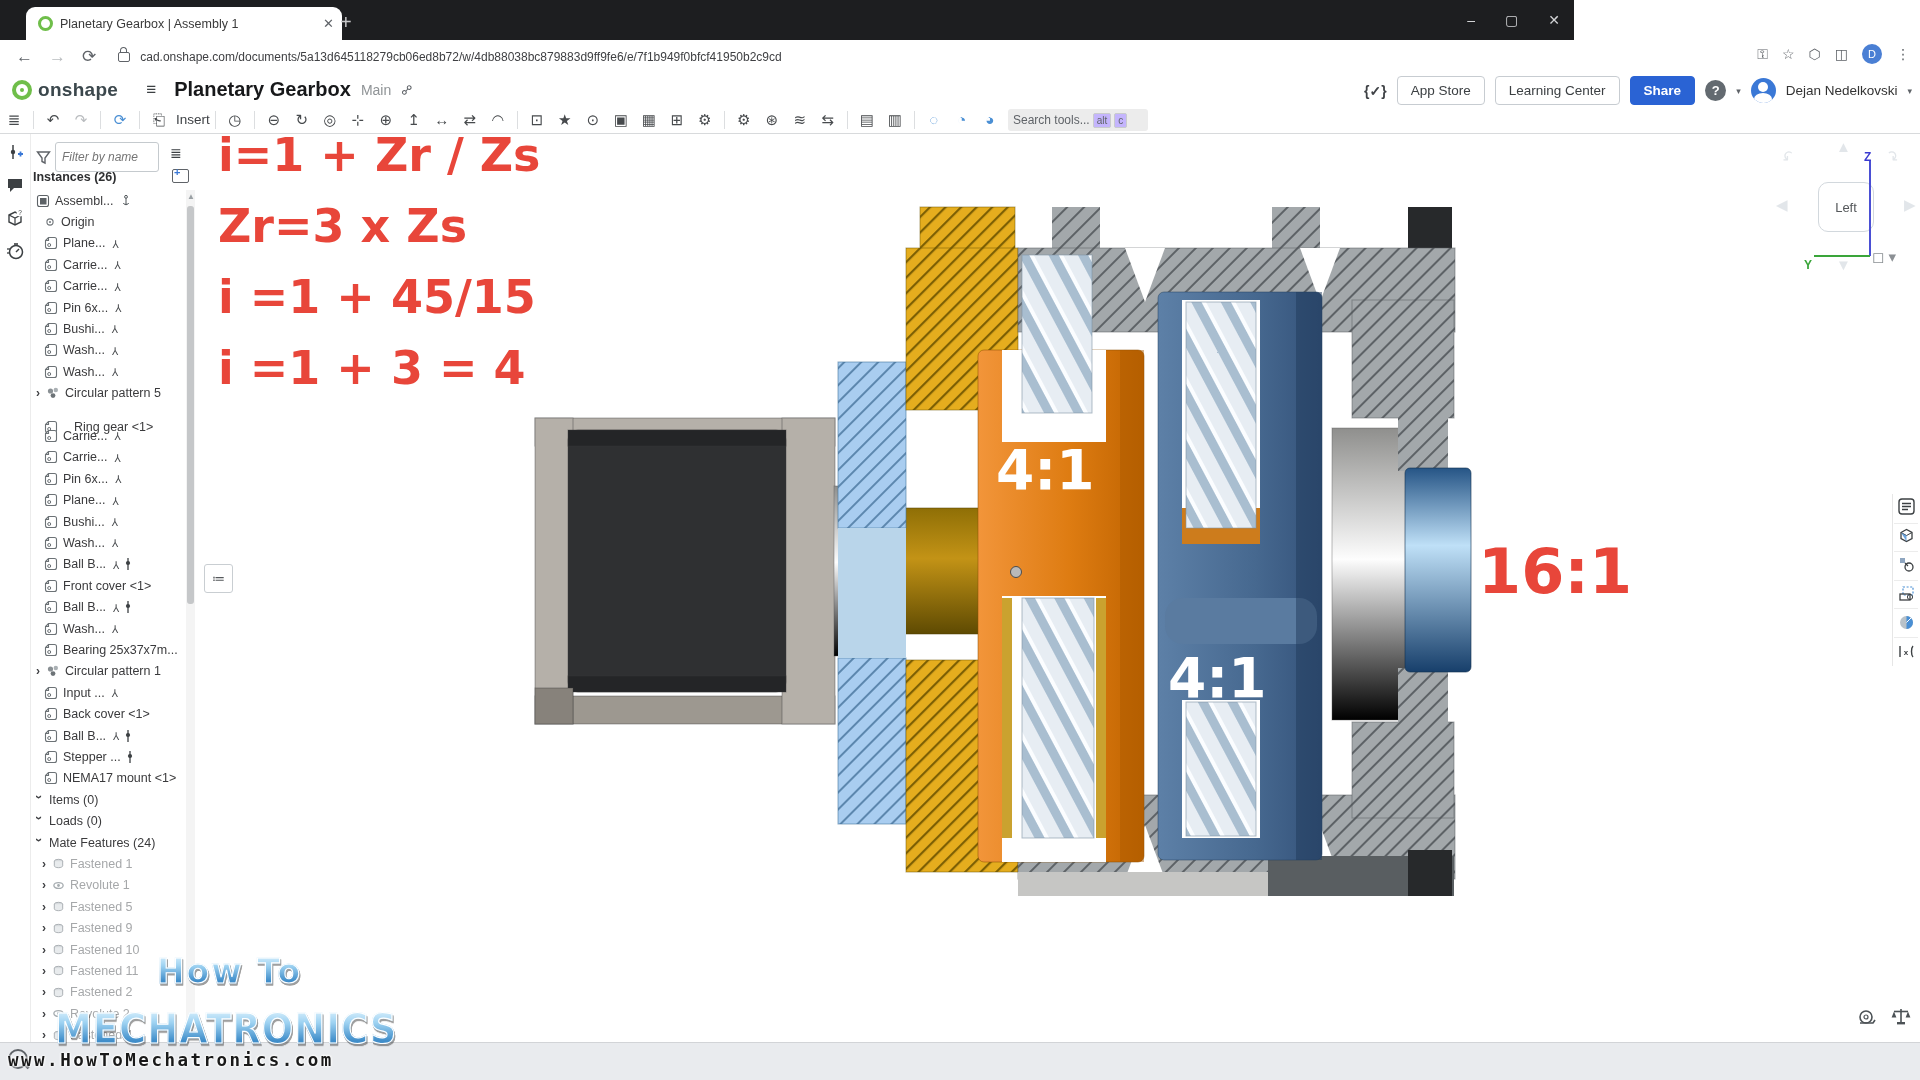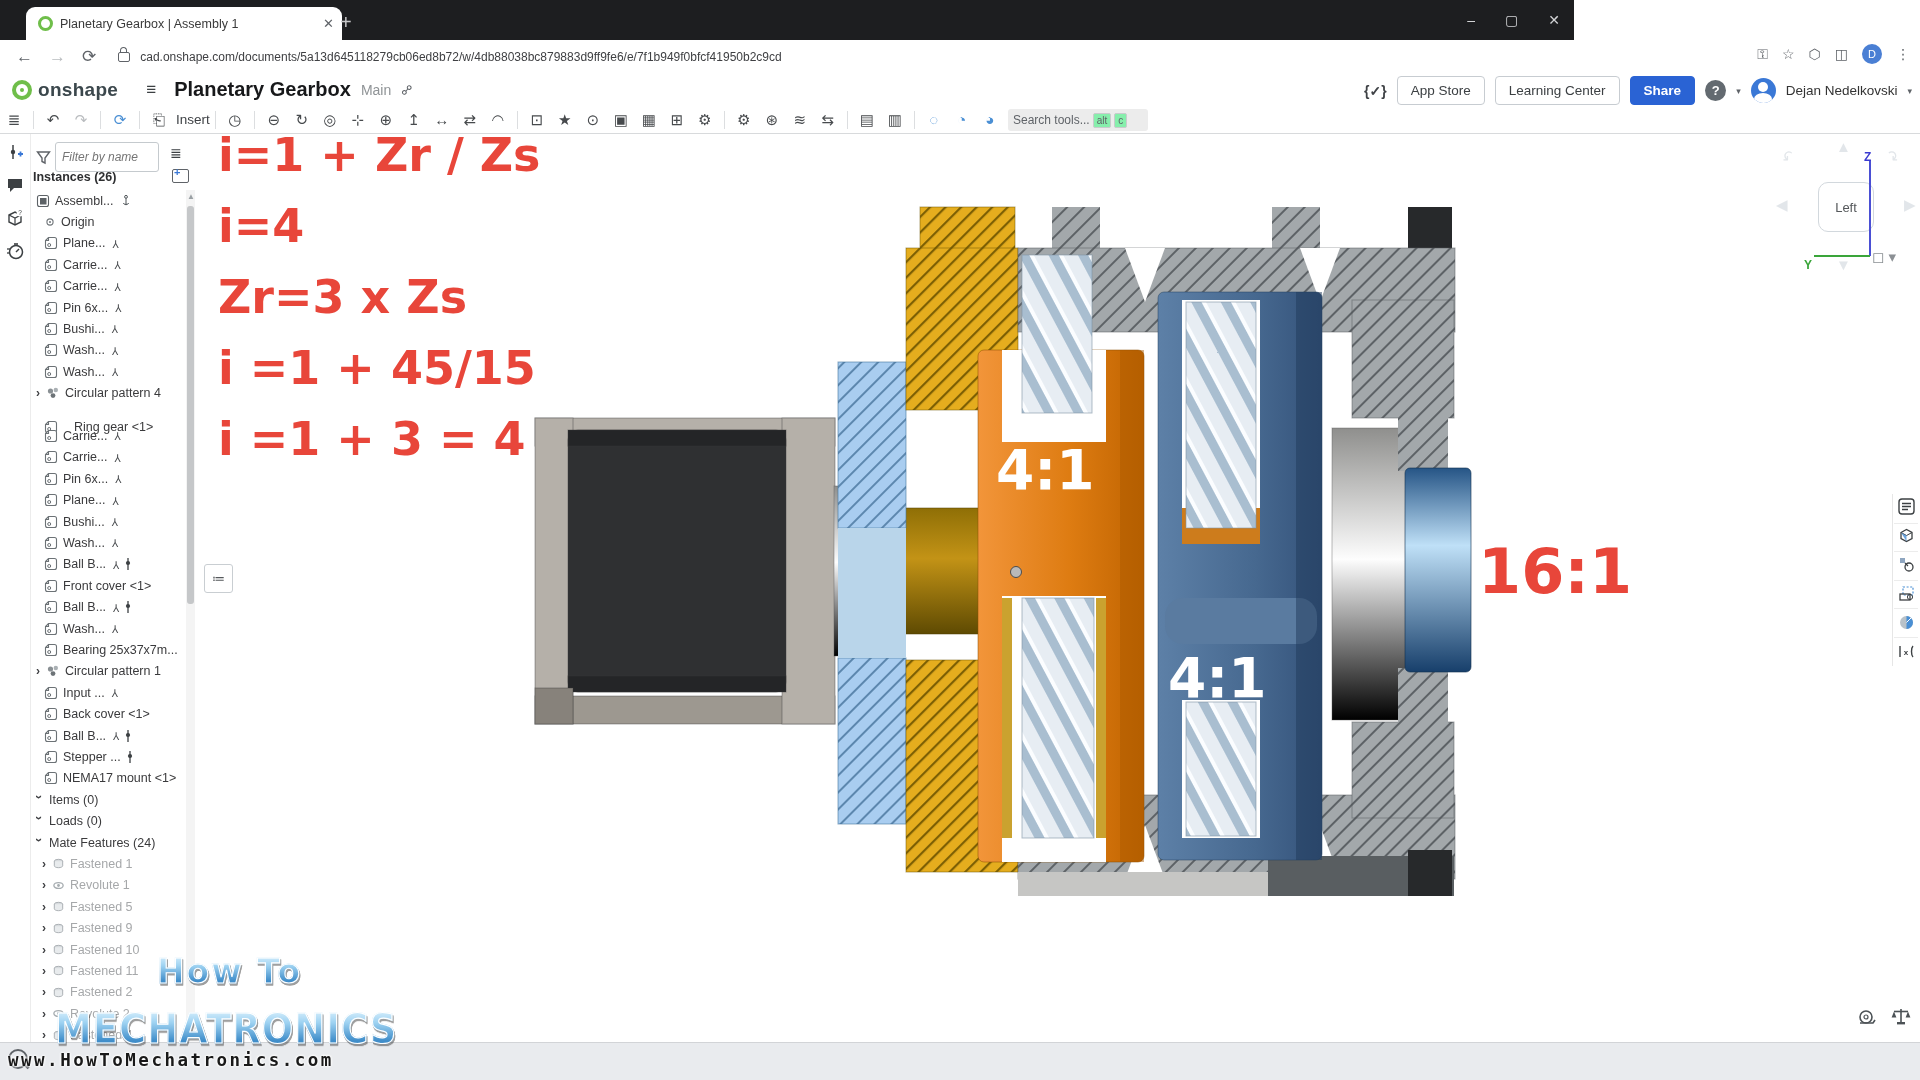--- a/index.html
+++ b/index.html
@@ -49,7 +49,7 @@
   .tsep{width:1px;height:18px;background:#dcdee0;margin:0 5px;}
   .tlabel{font-size:13.5px;color:#3f4246;margin-left:3px;}
   #search-tools{position:absolute;left:1008px;top:109px;width:140px;height:22px;background:#ececec;border-radius:3px;display:flex;align-items:center;font-size:12px;color:#5f6368;padding:0 5px;box-sizing:border-box;}
-  .kbd{background:#86efac;border:1px solid #c9cbcd;border-radius:2px;font-size:10px;color:#5f6368;padding:0 3px;margin-left:3px;line-height:13px;}
+  .kbd{background:#c4b5fd;border:1px solid #c9cbcd;border-radius:2px;font-size:10px;color:#5f6368;padding:0 3px;margin-left:3px;line-height:13px;}
   
   #iconstrip{left:0;top:133px;width:30px;height:909px;background:#fff;border-right:1px solid #ececec;}
   .strip-ic{position:absolute;left:6px;width:18px;height:18px;}

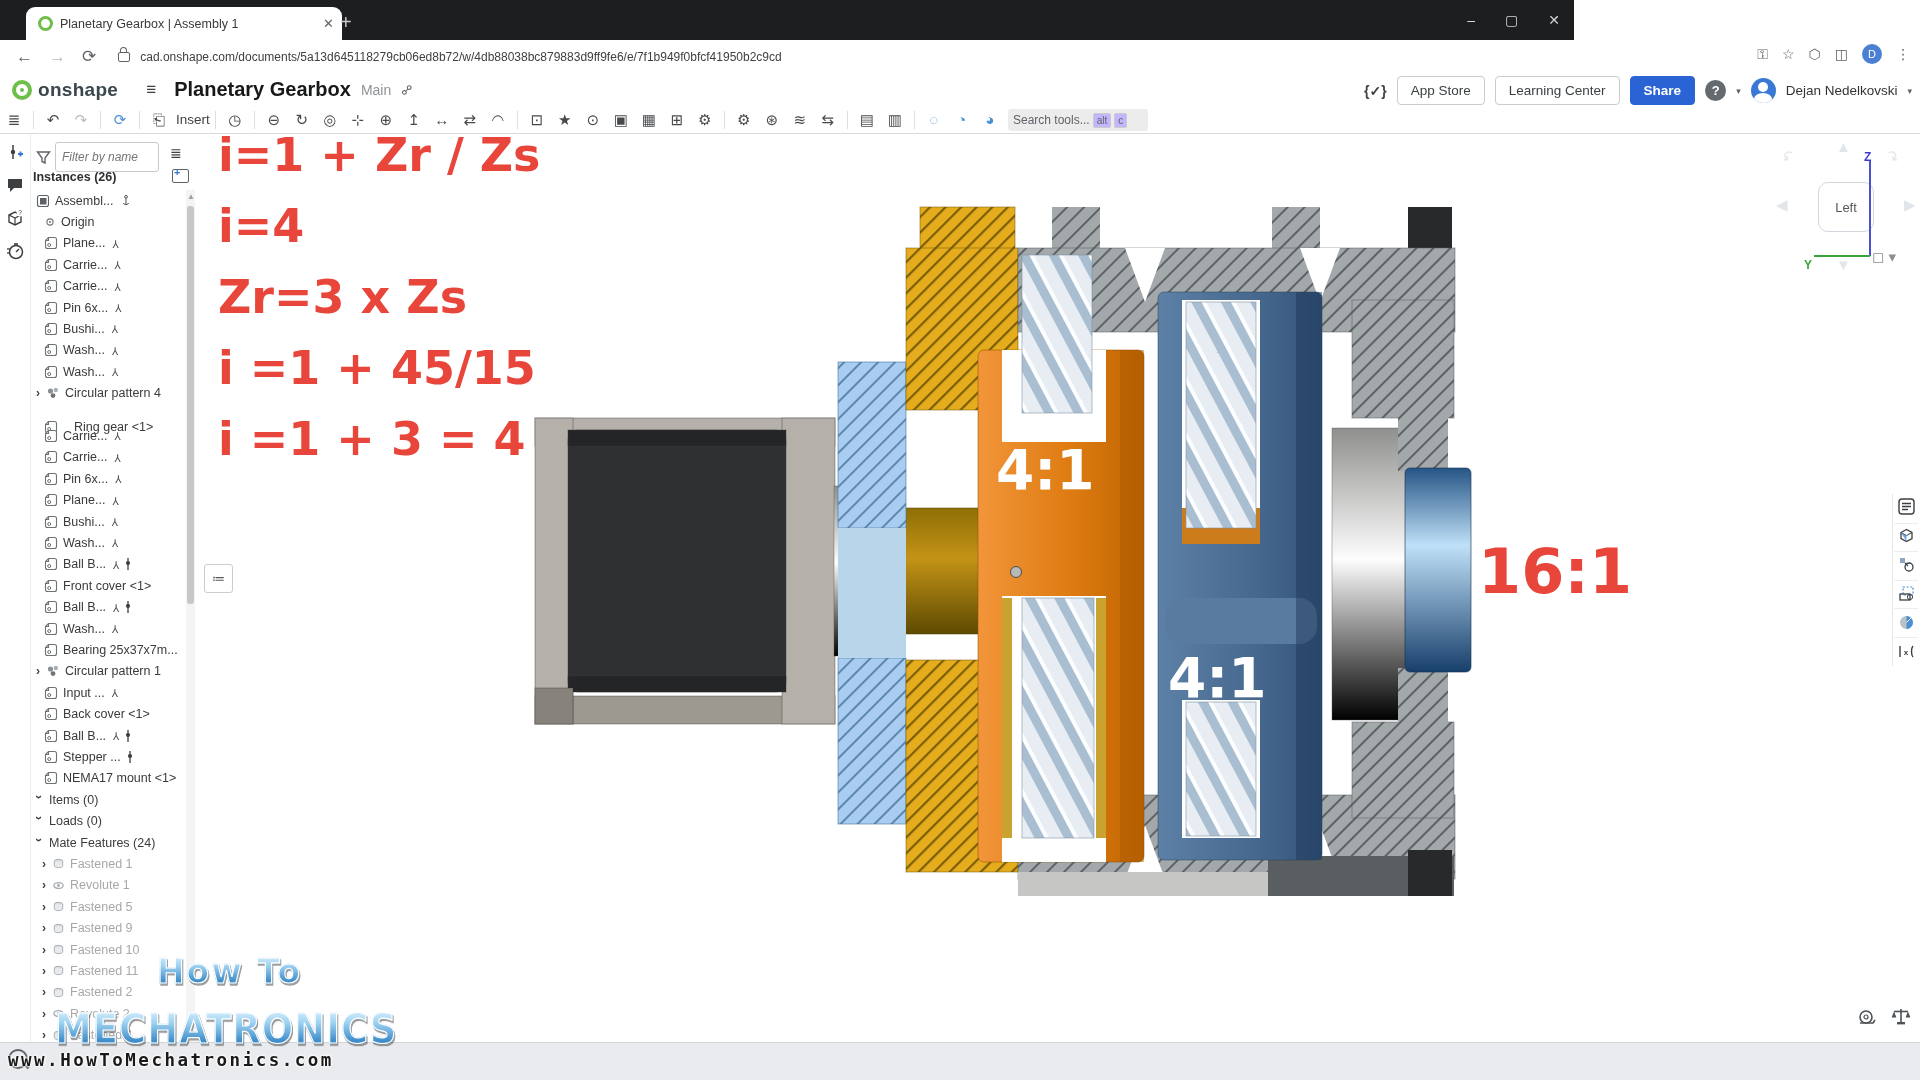--- a/index.html
+++ b/index.html
@@ -252,7 +252,6 @@
 
 <div id="annotations" class="abs">
     <div>i=1 + Zr / Zs</div>
-    <div>i=4</div>
     <div>Zr=3 x Zs</div>
     <div>i =1 + 45/15</div>
     <div>i =1 + 3 = 4</div>

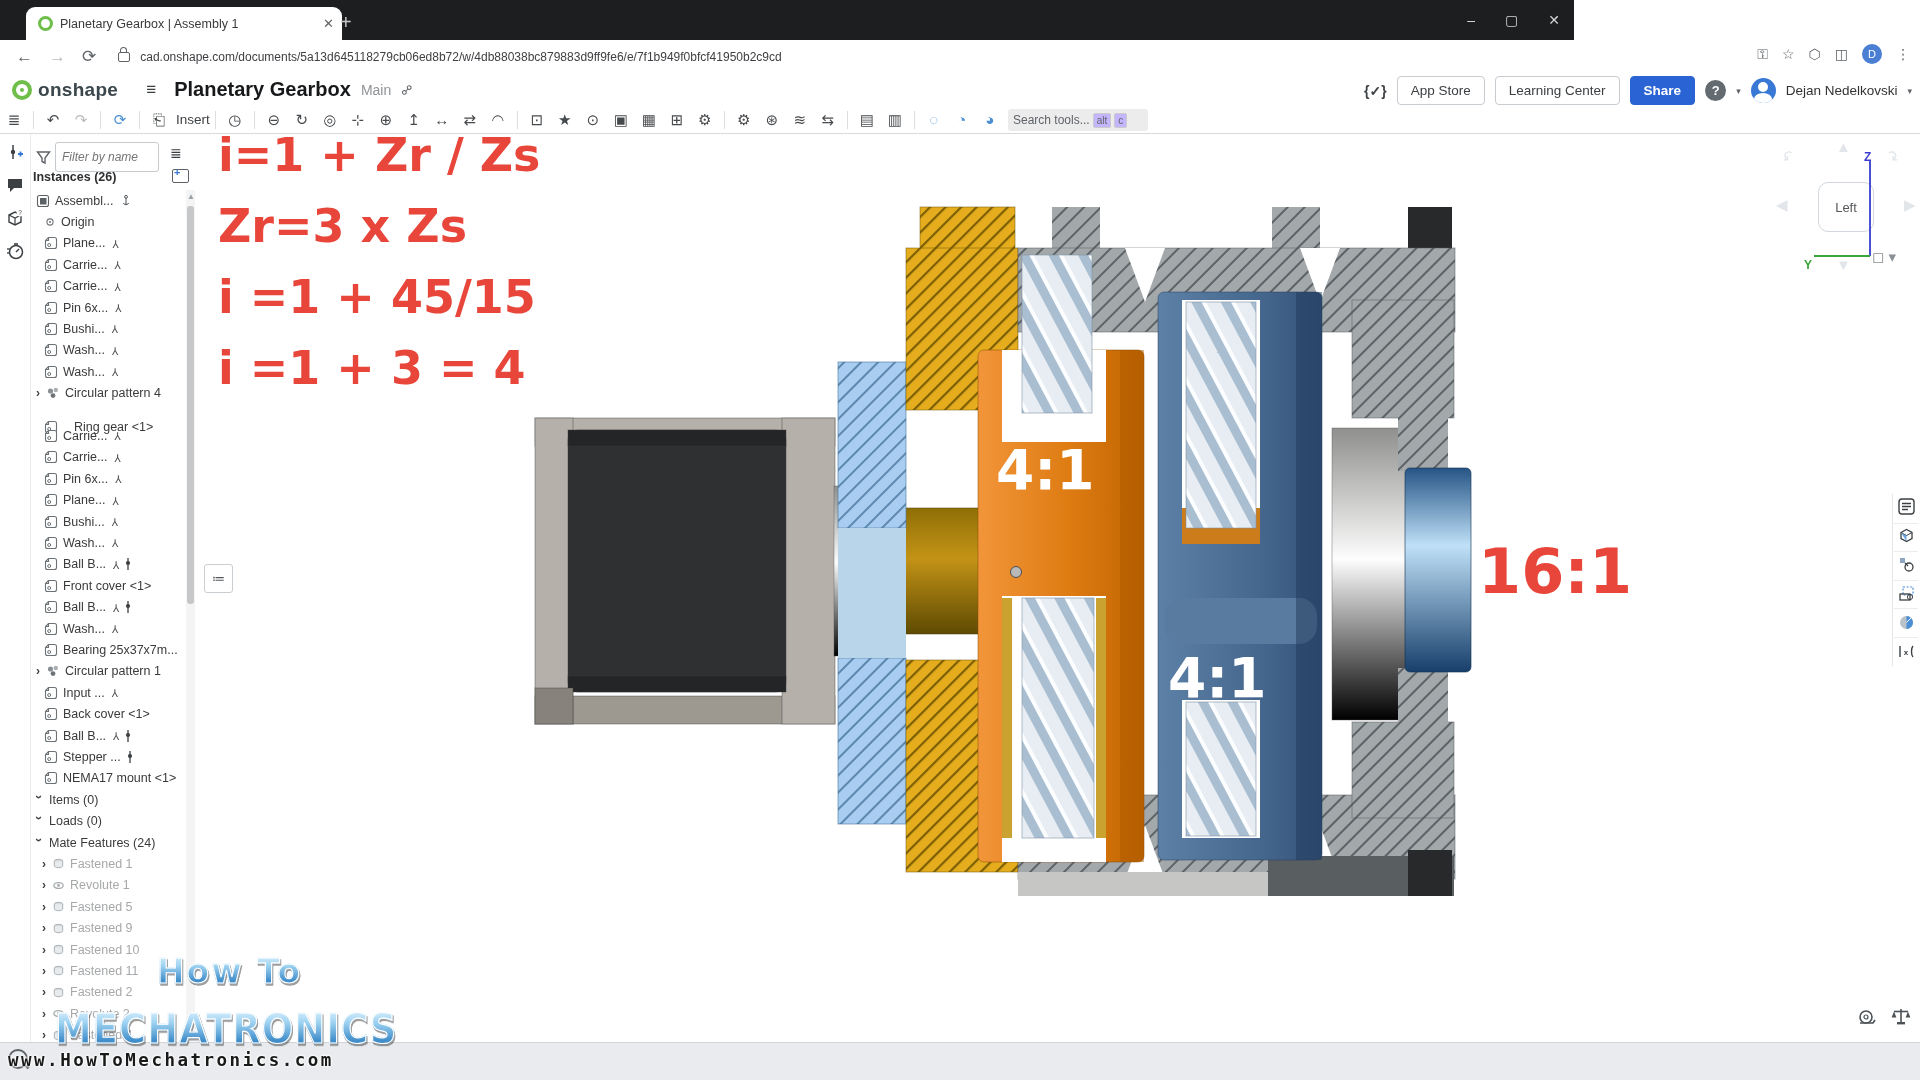--- a/index.html
+++ b/index.html
@@ -526,7 +526,7 @@
           <circle cx="7" cy="9.6" r="2.4" fill="#6d7377"></circle>
         </svg>
       </span>
-      <span class="tlab">Circular pattern 4</span>
+      <span class="tlab">Circular pattern 5</span>
     </div>
     <div class="trow" style="top: 416px; left: 14px; gap: 11px;">
       <span style="display: inline-flex;">

